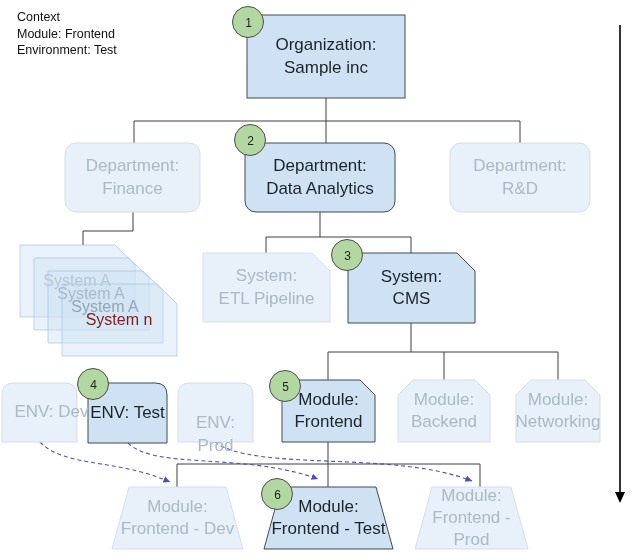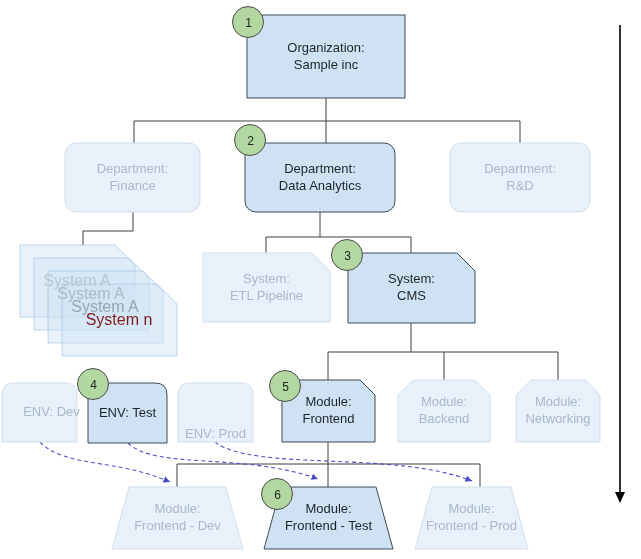--- a/index.html
+++ b/index.html
@@ -81,6 +81,11 @@
     </g>
   </svg>
 
+  <div id="context">
+    <div>Context</div>
+    <div>Module: Frontend</div>
+    <div>Environment: Test</div>
+  </div>
 
   <div class="lbl" style="left:247px;top:15px;width:158px;height:83px;">
     <span>Organization:</span>

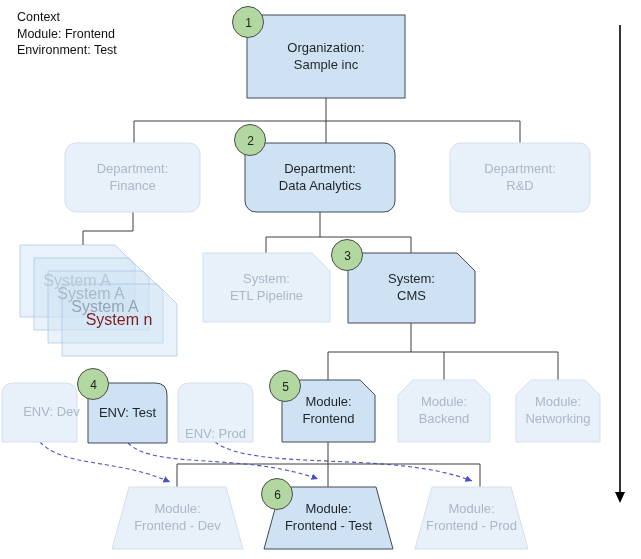--- a/index.html
+++ b/index.html
@@ -7,7 +7,7 @@
          font-family:"Liberation Sans",sans-serif;overflow:hidden;}
   #shapes{position:absolute;left:0;top:0;}
   .lbl{position:absolute;display:flex;flex-direction:column;align-items:center;
-       justify-content:center;text-align:center;font-size:13px;line-height:1.3;
+       justify-content:center;text-align:center;font-size:17px;line-height:1.3;
        color:#1d2429;pointer-events:none;}
   .lbl.faded{color:#a9b9c6;}
   .badge{position:absolute;width:31px;height:31px;display:flex;align-items:center;

